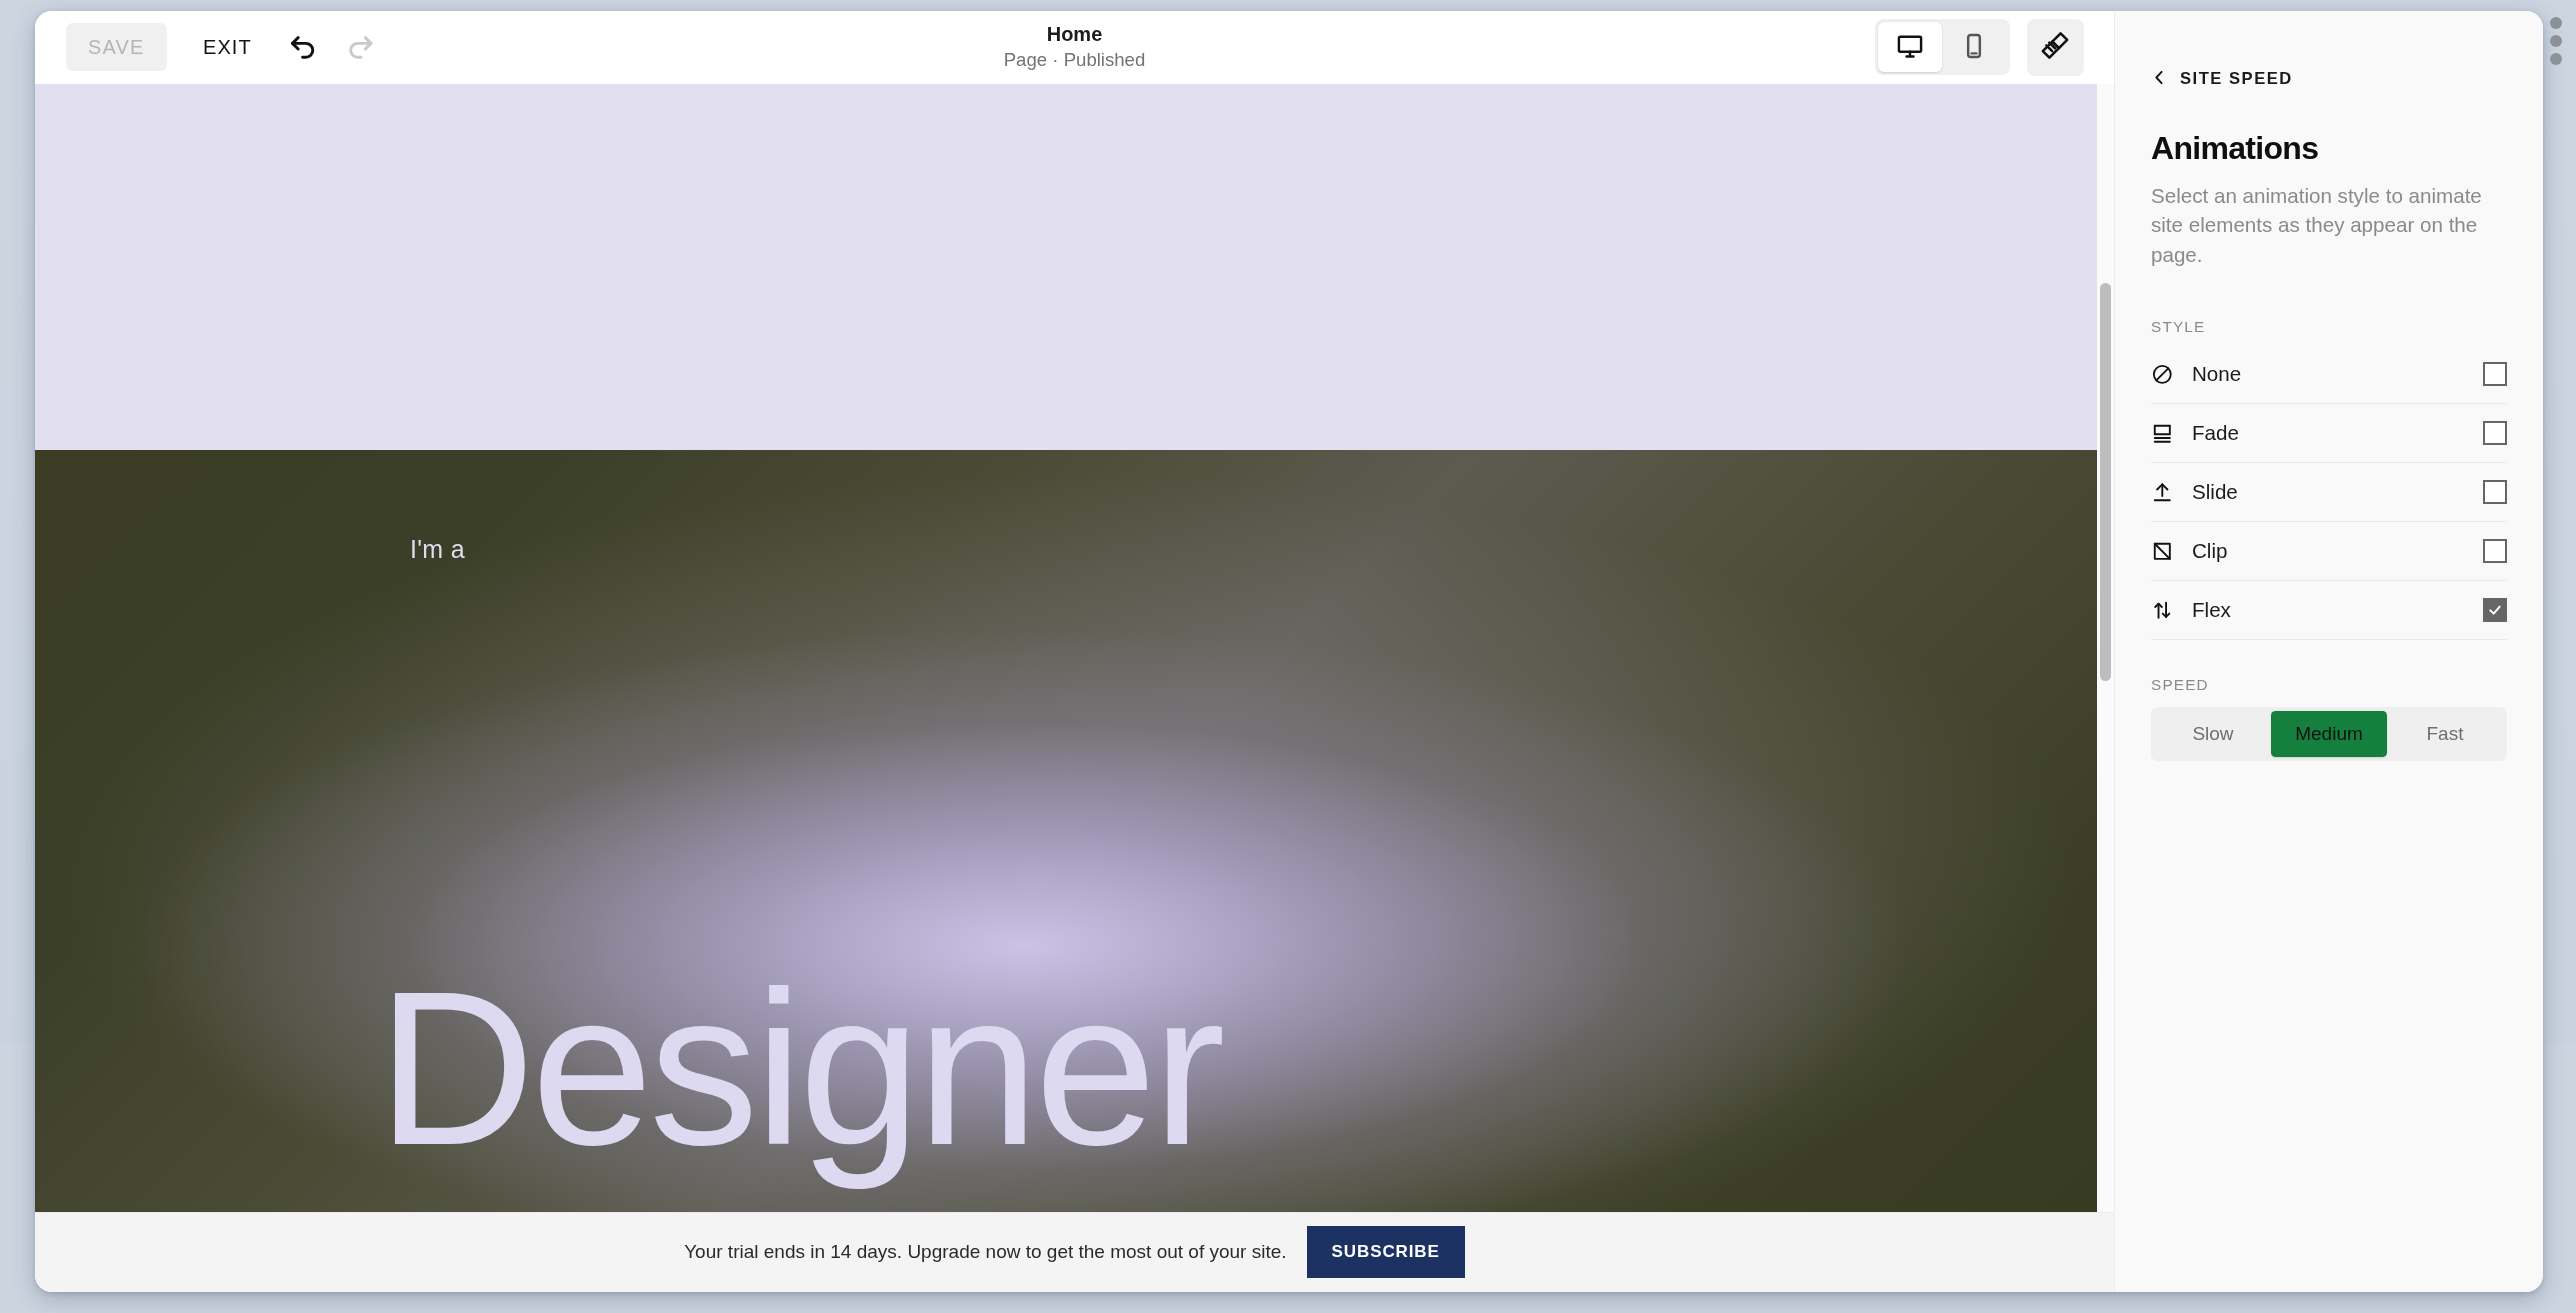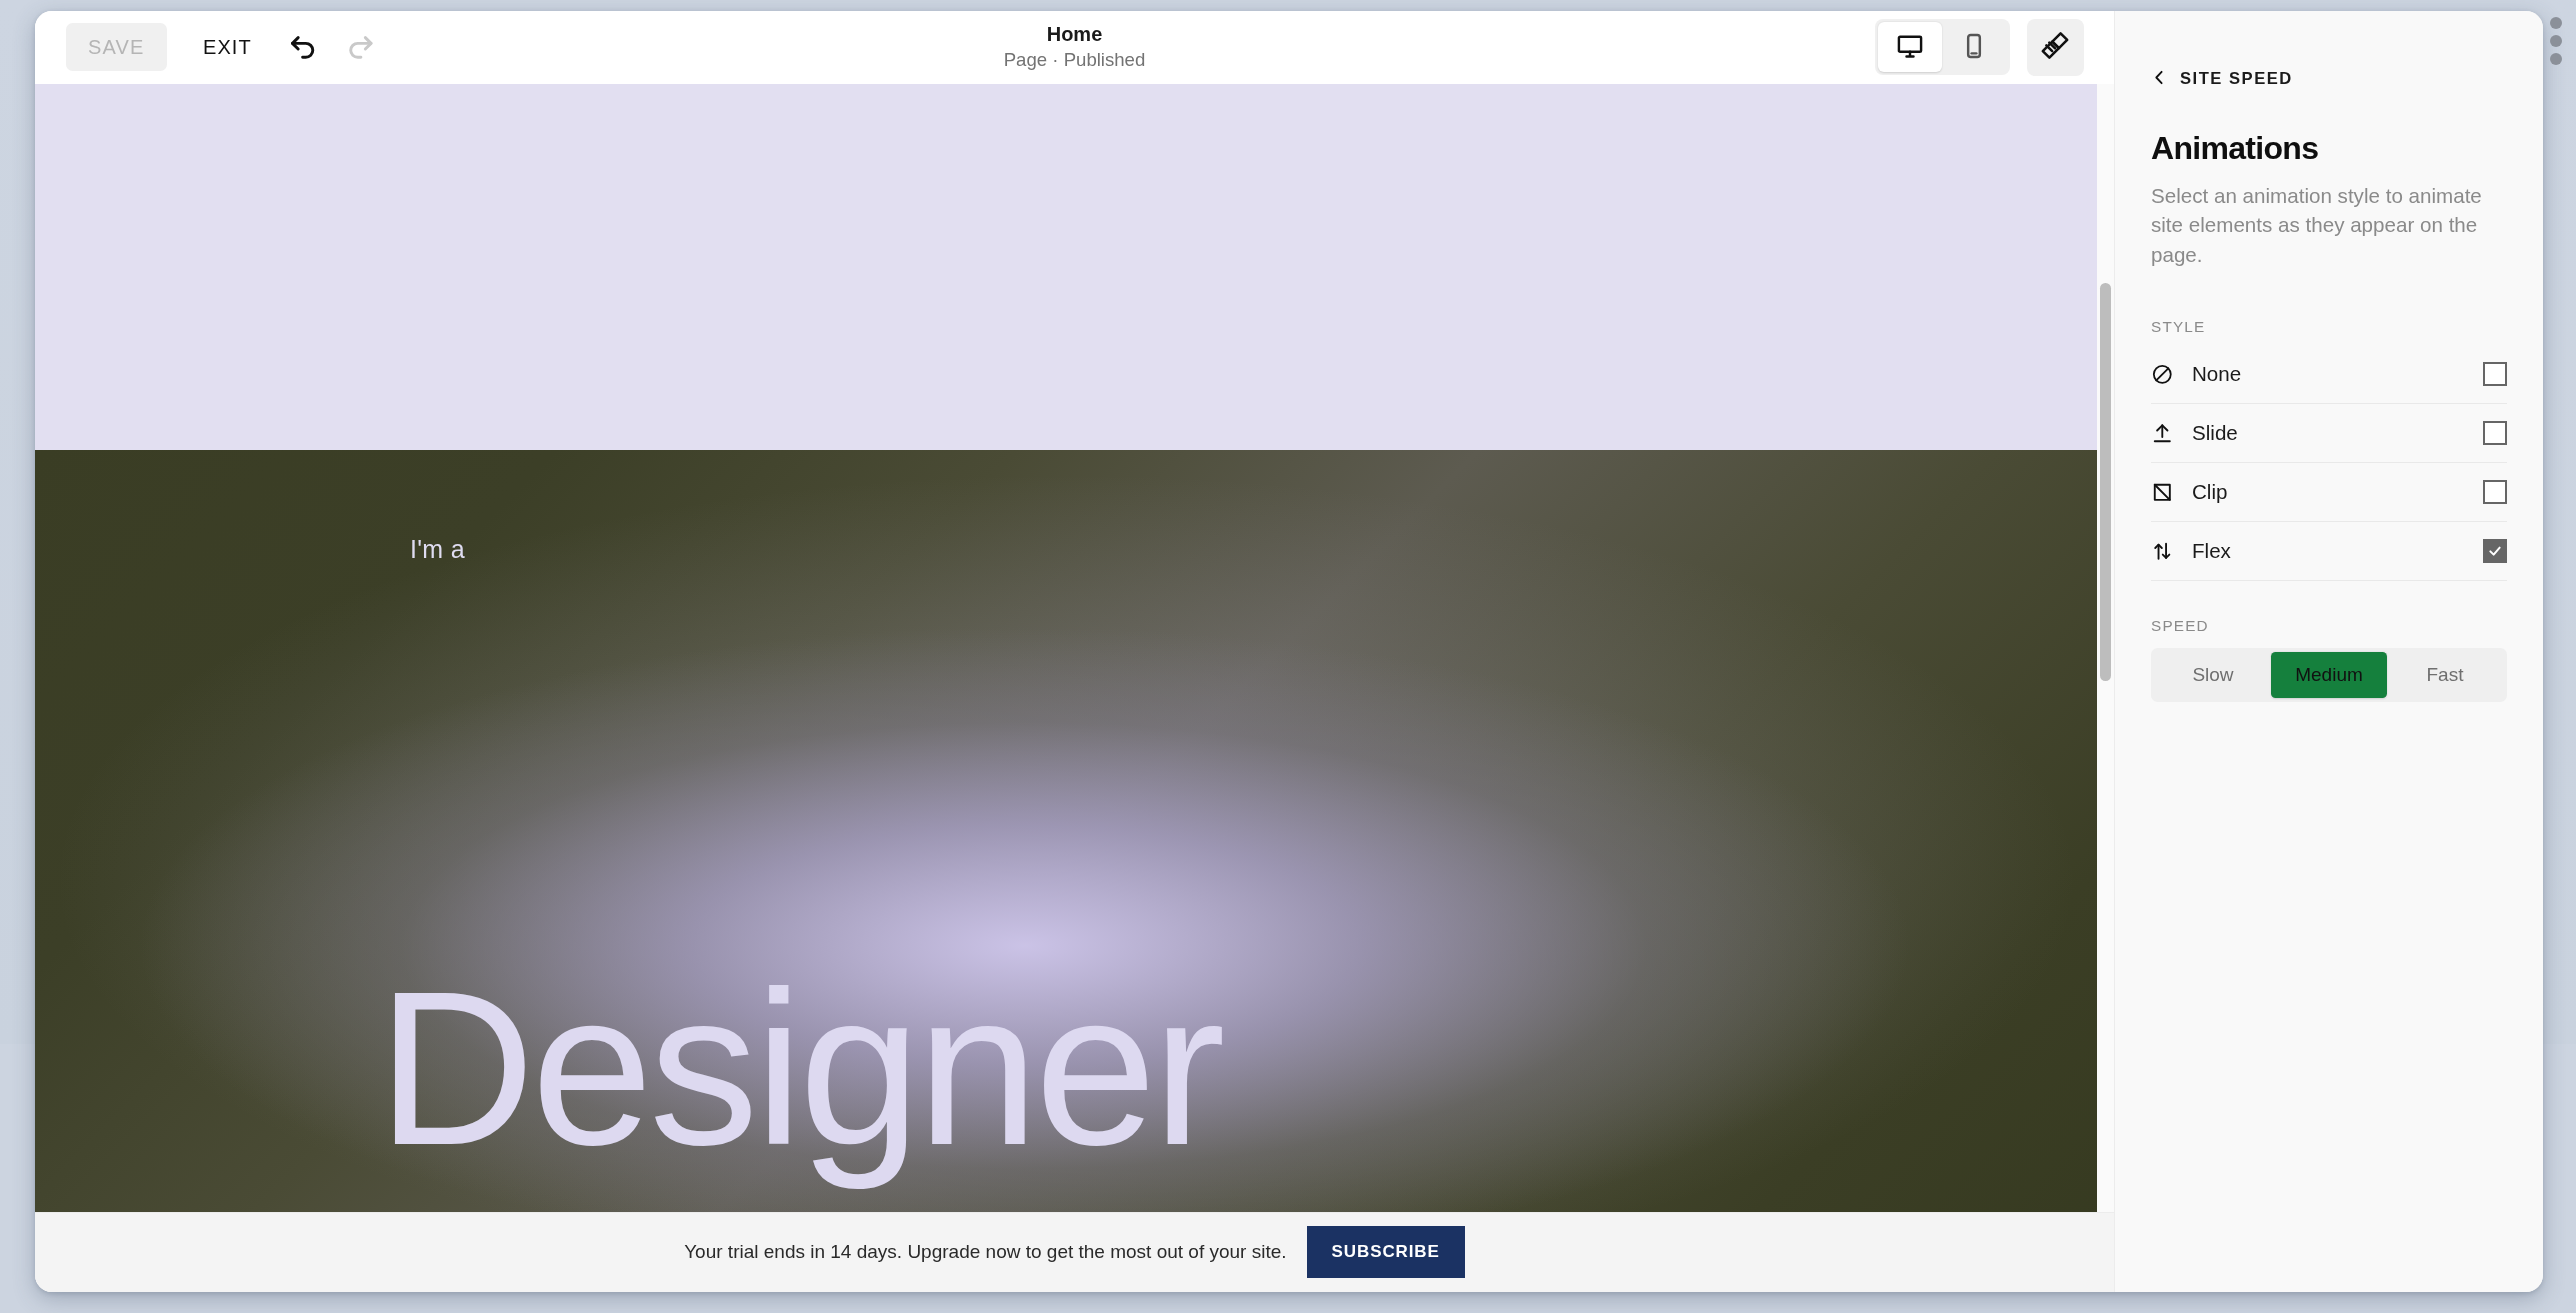--- a/index.html
+++ b/index.html
@@ -466,6 +466,19 @@
             </span>
           </div>
 
+          <div class="style-row">
+            <span class="ico">
+              <svg width="22.6" height="22.6" viewBox="0 0 24 24" fill="none" stroke="#111" stroke-width="2" stroke-linecap="round">
+                <path d="M4 4 H20 V13 H4 Z"></path>
+                  <path d="M4 17 H20"></path>
+                  <path d="M4 21 H20"></path>
+              </svg>
+            </span>
+            <span class="lbl">Fade</span>
+            <span class="cbox">
+              
+            </span>
+          </div>
 
 
           <div class="style-row">

